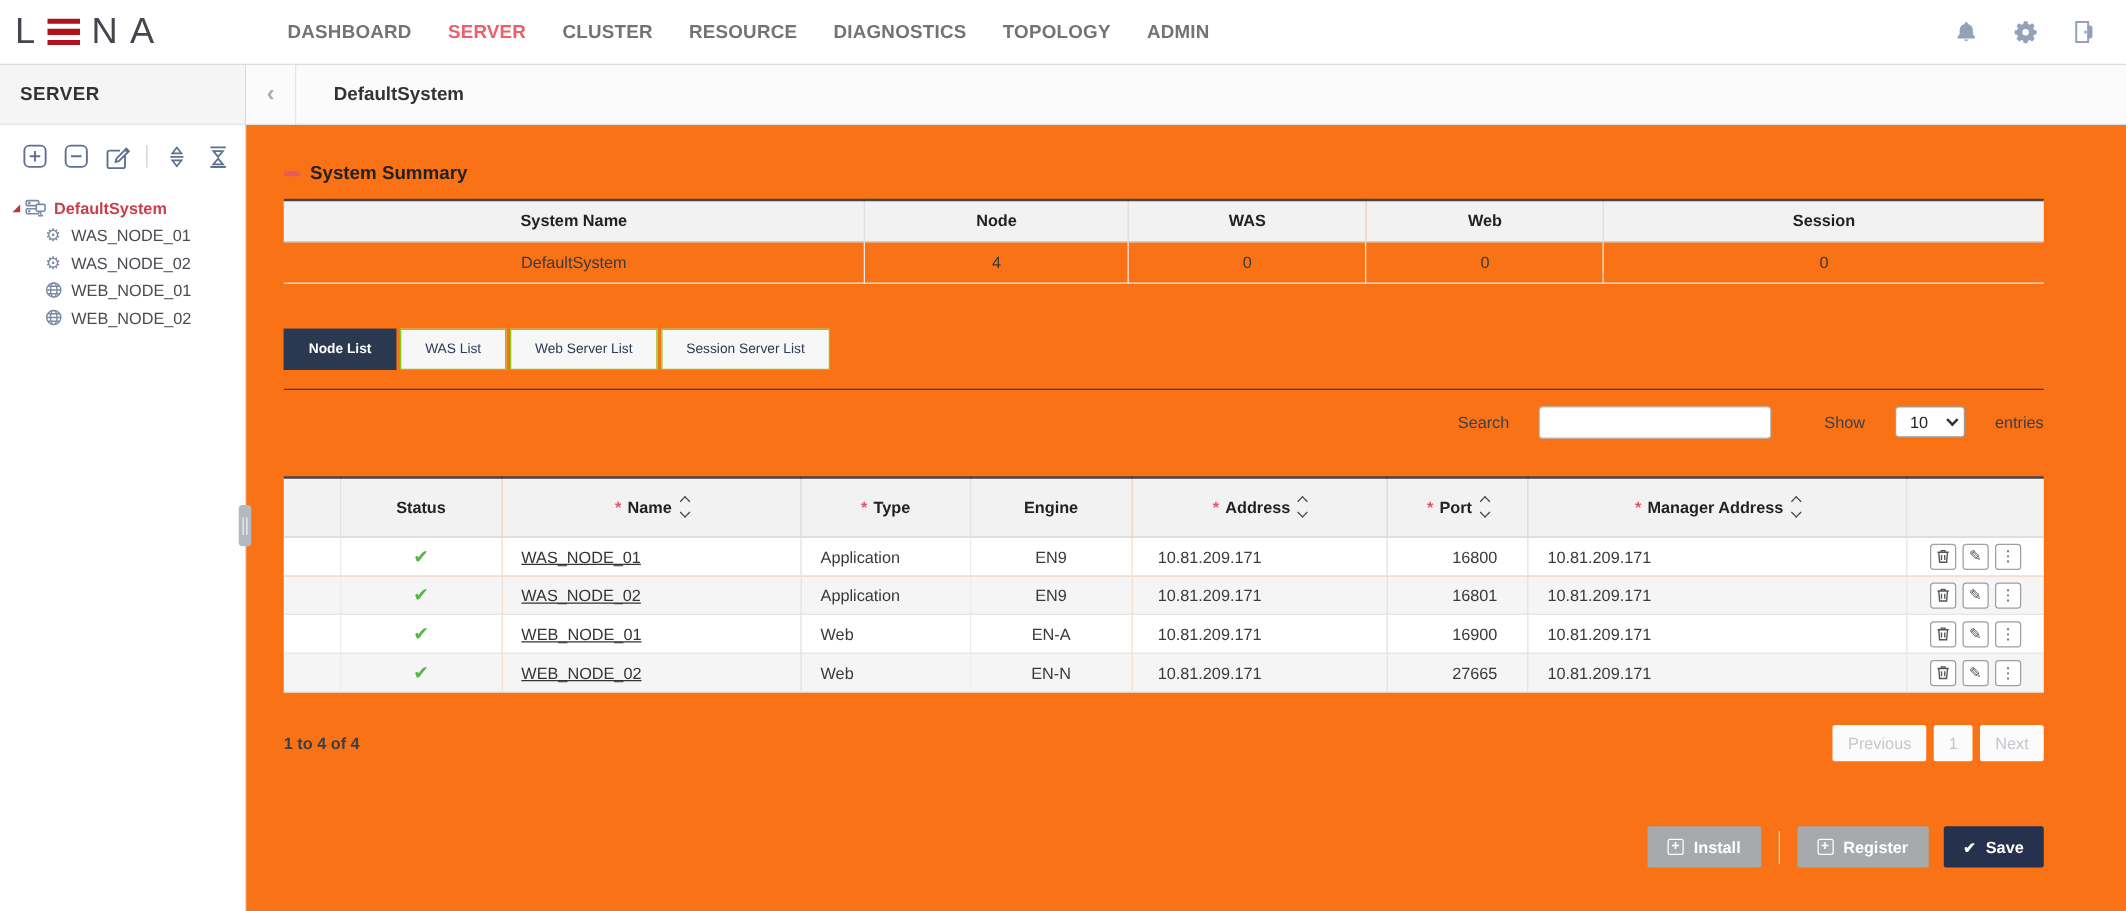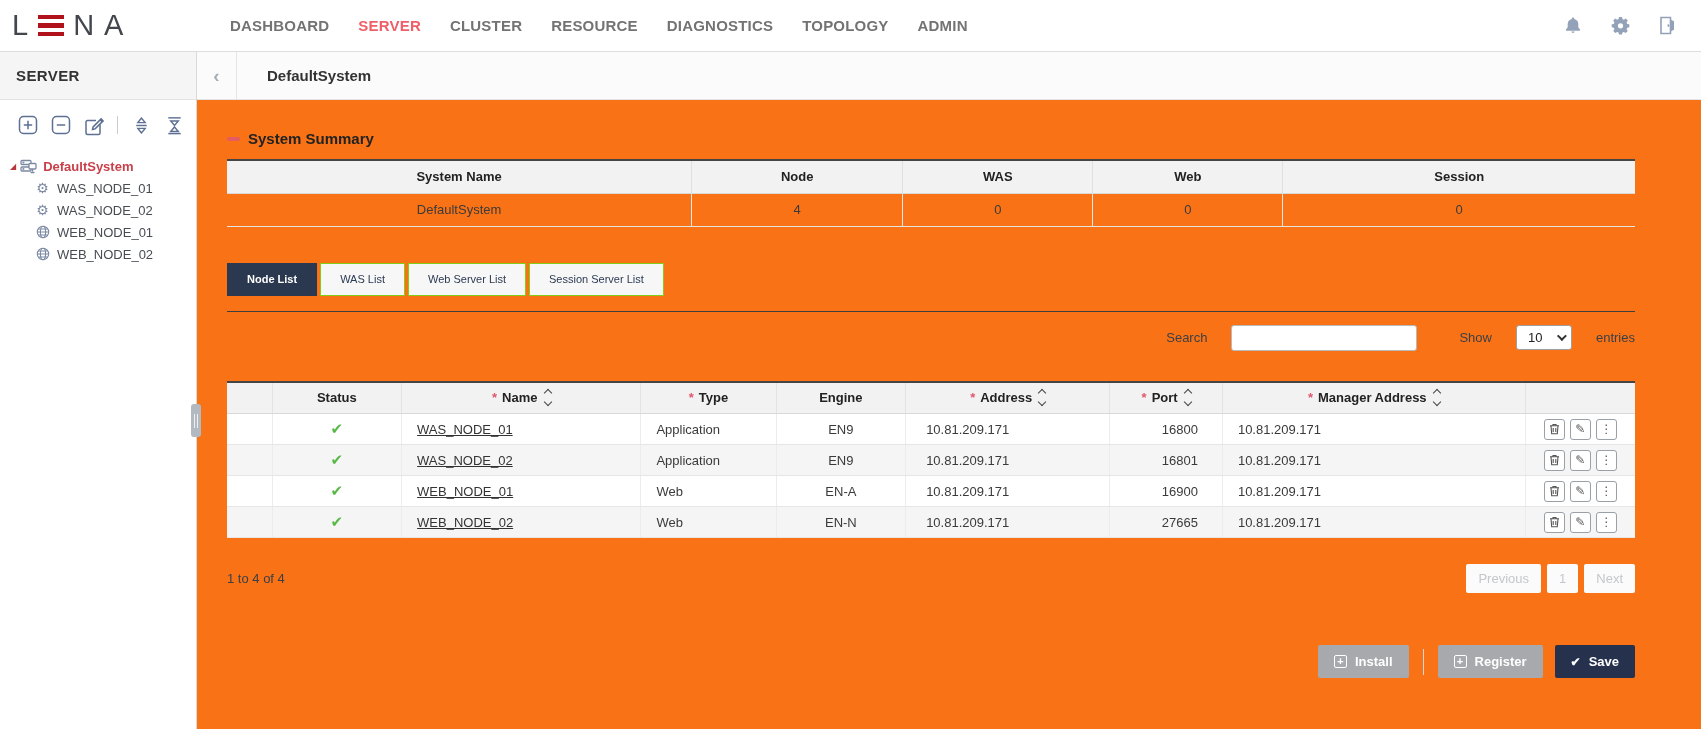--- a/index.html
+++ b/index.html
@@ -94,7 +94,7 @@
 
   
   .node-table { margin-top:30px; border-top:2px solid #454545; }
-  .node-table th { background:#f2f2f2; height:32px; font-size:13px; font-weight:700; color:#222;
+  .node-table th { background:#f2f2f2; height:48px; font-size:13px; font-weight:700; color:#222;
                    border-bottom:1px solid #d9d9d9; border-right:1px solid #e3e3e3; }
   .node-table th:last-child, .node-table td:last-child { border-right:none; }
   .node-table td { height:31px; border-bottom:1px solid #e6e6e6; border-right:1px solid #ececec;

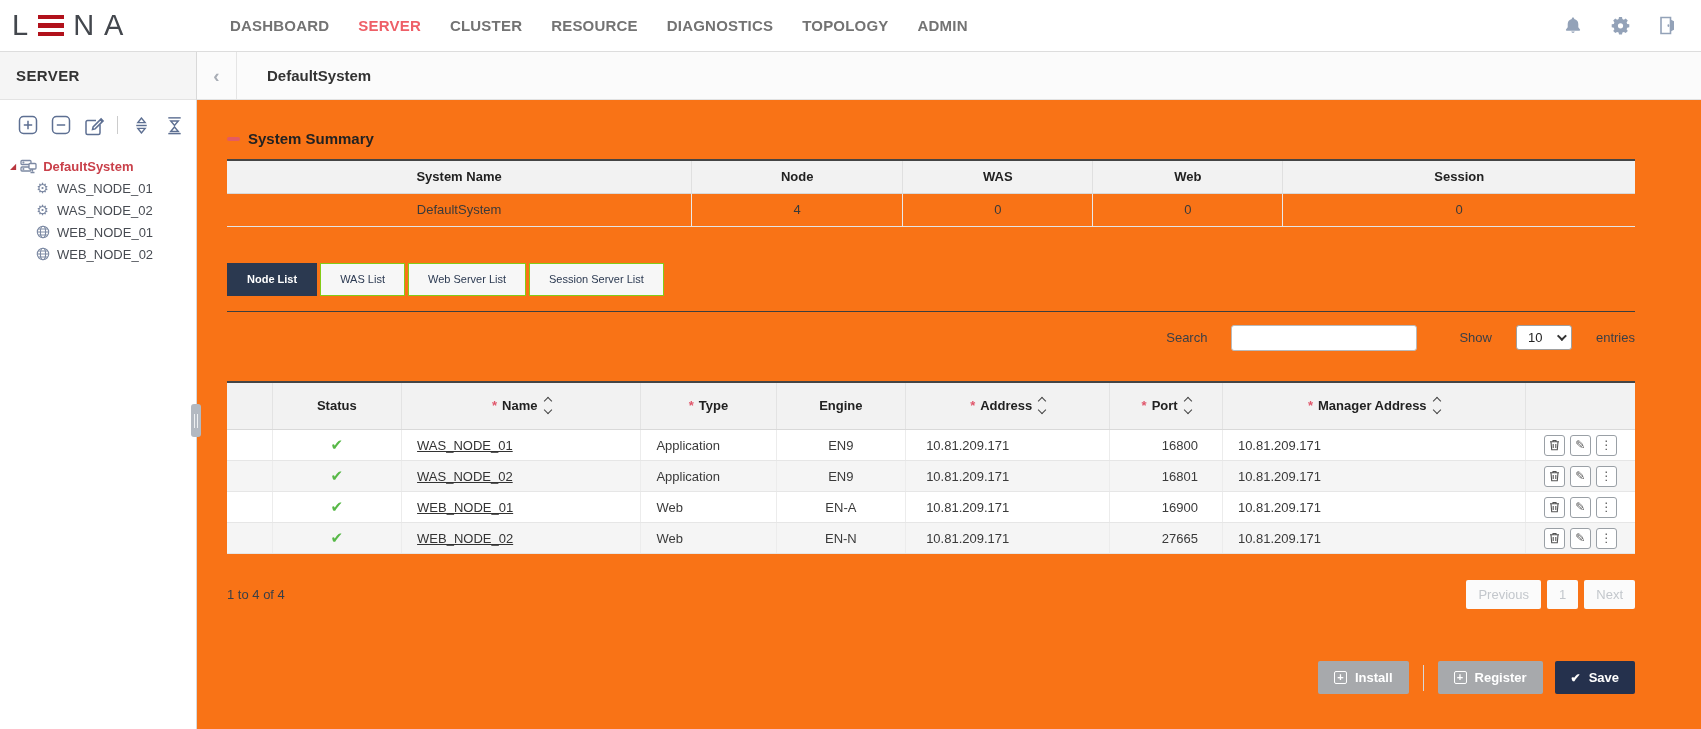--- a/index.html
+++ b/index.html
@@ -124,7 +124,7 @@
 
   
   .info-row { display:flex; align-items:center; margin-top:26px; }
-  .info-text { color:#3a3f47; }
+  .info-text { color:#3a3f47;font-weight:bold; }
   .pager { margin-left:auto; display:flex; align-items:center; gap:6px; }
   .pager .pbtn { padding:7px 12px; color:#c3c7cc; background:#fbfbfb; border-radius:2px;
                  font-size:13px; cursor:default; }

